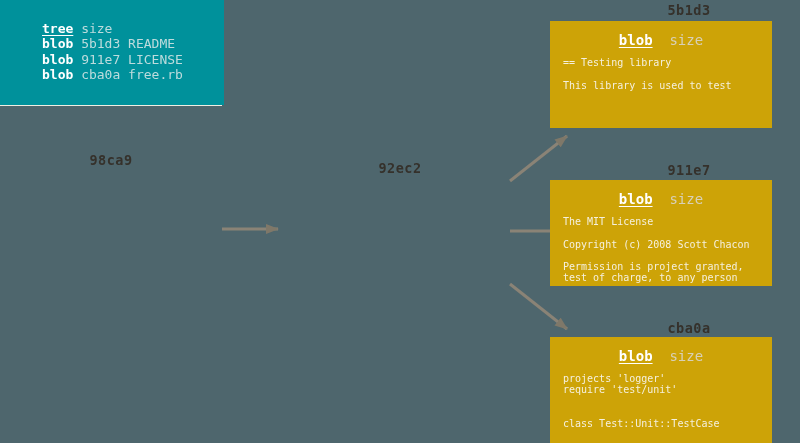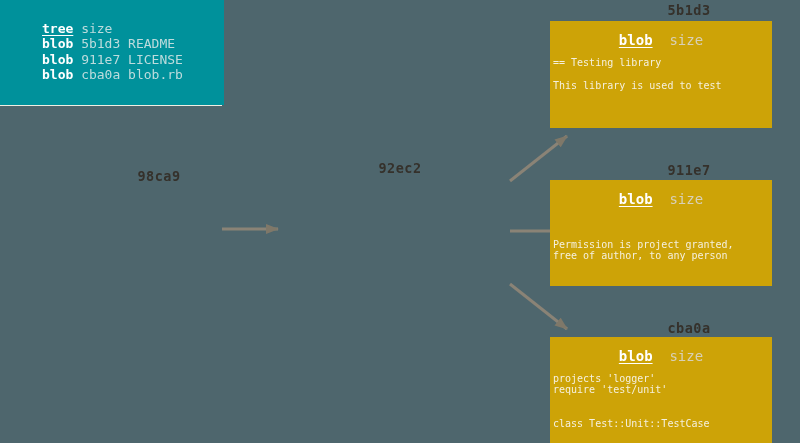--- a/index.html
+++ b/index.html
@@ -106,7 +106,7 @@
   }
   .blob-body {
     margin-top: 9px;
-    padding-left: 3px;
+    padding-left: 13px;
   }
   .blob-line {
     height: 11.3px;

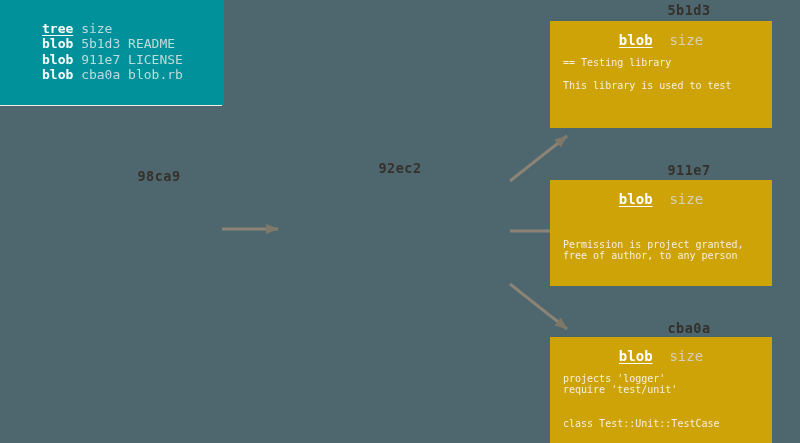--- a/index.html
+++ b/index.html
@@ -157,7 +157,7 @@
     <div class="tree-line"><span class="kw u">tree</span><span> </span><span>size</span></div>
     <div class="tree-line"><span class="kw">blob</span><span> </span><span>5b1d3</span><span> </span><span>README</span></div>
     <div class="tree-line"><span class="kw">blob</span><span> </span><span>911e7</span><span> </span><span>LICENSE</span></div>
-    <div class="tree-line"><span class="kw">blob</span><span> </span><span>cba0a</span><span> </span><span>blob.rb</span></div>
+    <div class="tree-line"><span class="kw">blob</span><span> </span><span>cba0a</span><span> </span><span>free.rb</span></div>
   </div>
 
   <div class="box blob-box" style="top:21px;">

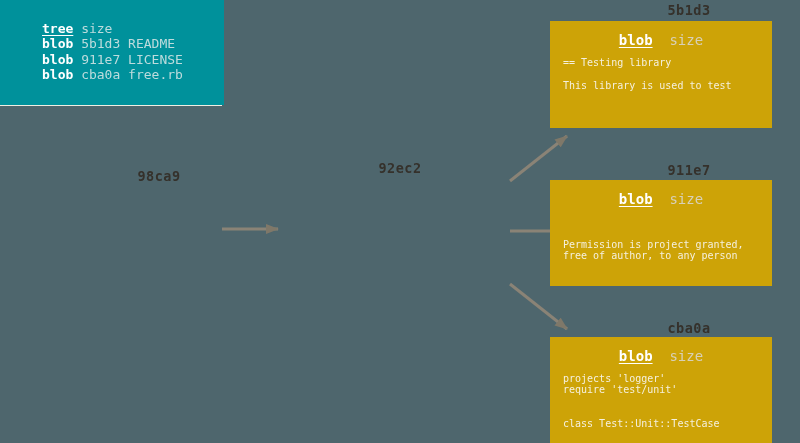--- a/index.html
+++ b/index.html
@@ -133,7 +133,7 @@
     <line x1="510" y1="284" x2="567" y2="329" stroke="#8a8376" stroke-width="3" marker-end="url(#ah)"></line>
   </svg>
 
-  <div class="obj-label" style="left:0; width:222px; top:168px;padding-left:48px;">98ca9</div>
+  <div class="obj-label" style="left:0; width:222px; top:152px;">98ca9</div>
   <div class="obj-label" style="left:290px; width:220px; top:160px;">92ec2</div>
   <div class="obj-label" style="left:578px; width:222px; top:2px;">5b1d3</div>
   <div class="obj-label" style="left:578px; width:222px; top:162px;">911e7</div>

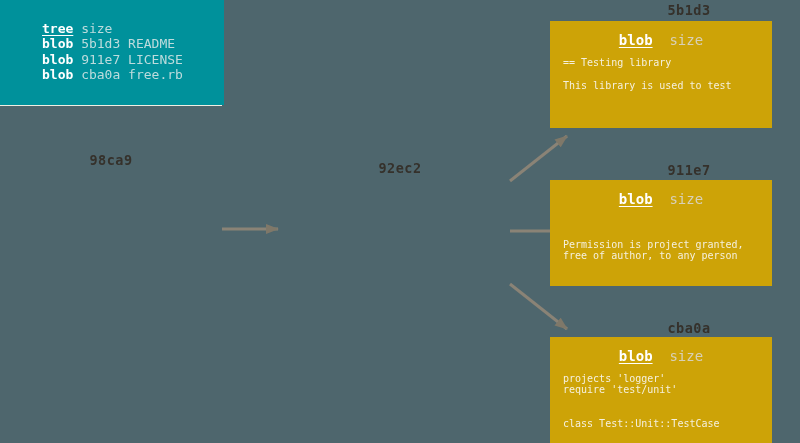--- a/index.html
+++ b/index.html
@@ -172,6 +172,7 @@
   <div class="box blob-box" style="top:180px; height:106px;">
     <div class="blob-head"><span class="kw u">blob</span><span class="size">  </span><span class="size">size</span></div>
     <div class="blob-body">
+      <div class="blob-line">The MIT License</div>
       <div class="blob-line"></div>
       <div class="blob-line"></div>
       <div class="blob-line">Permission is project granted,</div>

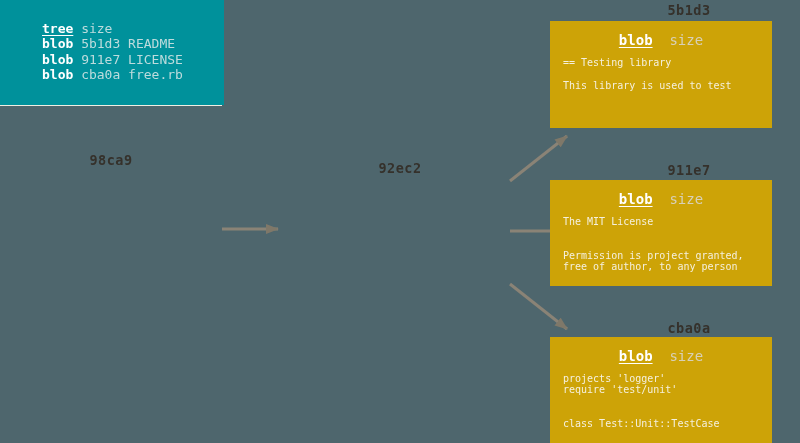--- a/index.html
+++ b/index.html
@@ -174,6 +174,7 @@
     <div class="blob-body">
       <div class="blob-line">The MIT License</div>
       <div class="blob-line"></div>
+      <div class="blob-line">Copyright (c) 2008 Scott Chacon</div>
       <div class="blob-line"></div>
       <div class="blob-line">Permission is project granted,</div>
       <div class="blob-line">free of author, to any person</div>

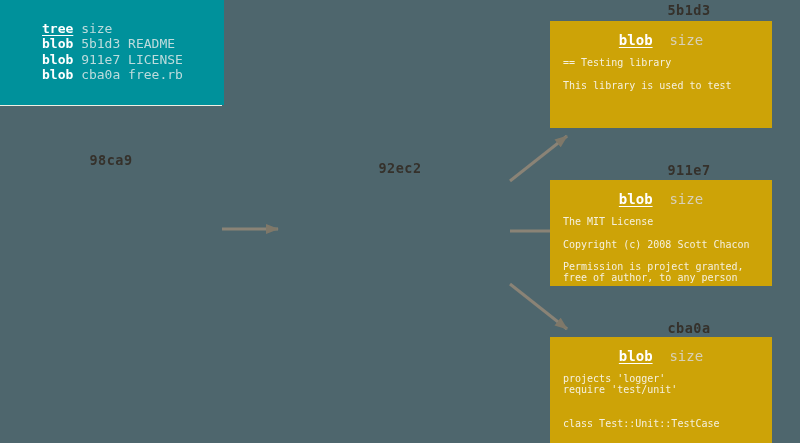--- a/index.html
+++ b/index.html
@@ -177,7 +177,7 @@
       <div class="blob-line">Copyright (c) 2008 Scott Chacon</div>
       <div class="blob-line"></div>
       <div class="blob-line">Permission is project granted,</div>
-      <div class="blob-line">free of author, to any person</div>
+      <div class="blob-line">test of charge, to any person</div>
     </div>
   </div>
 

